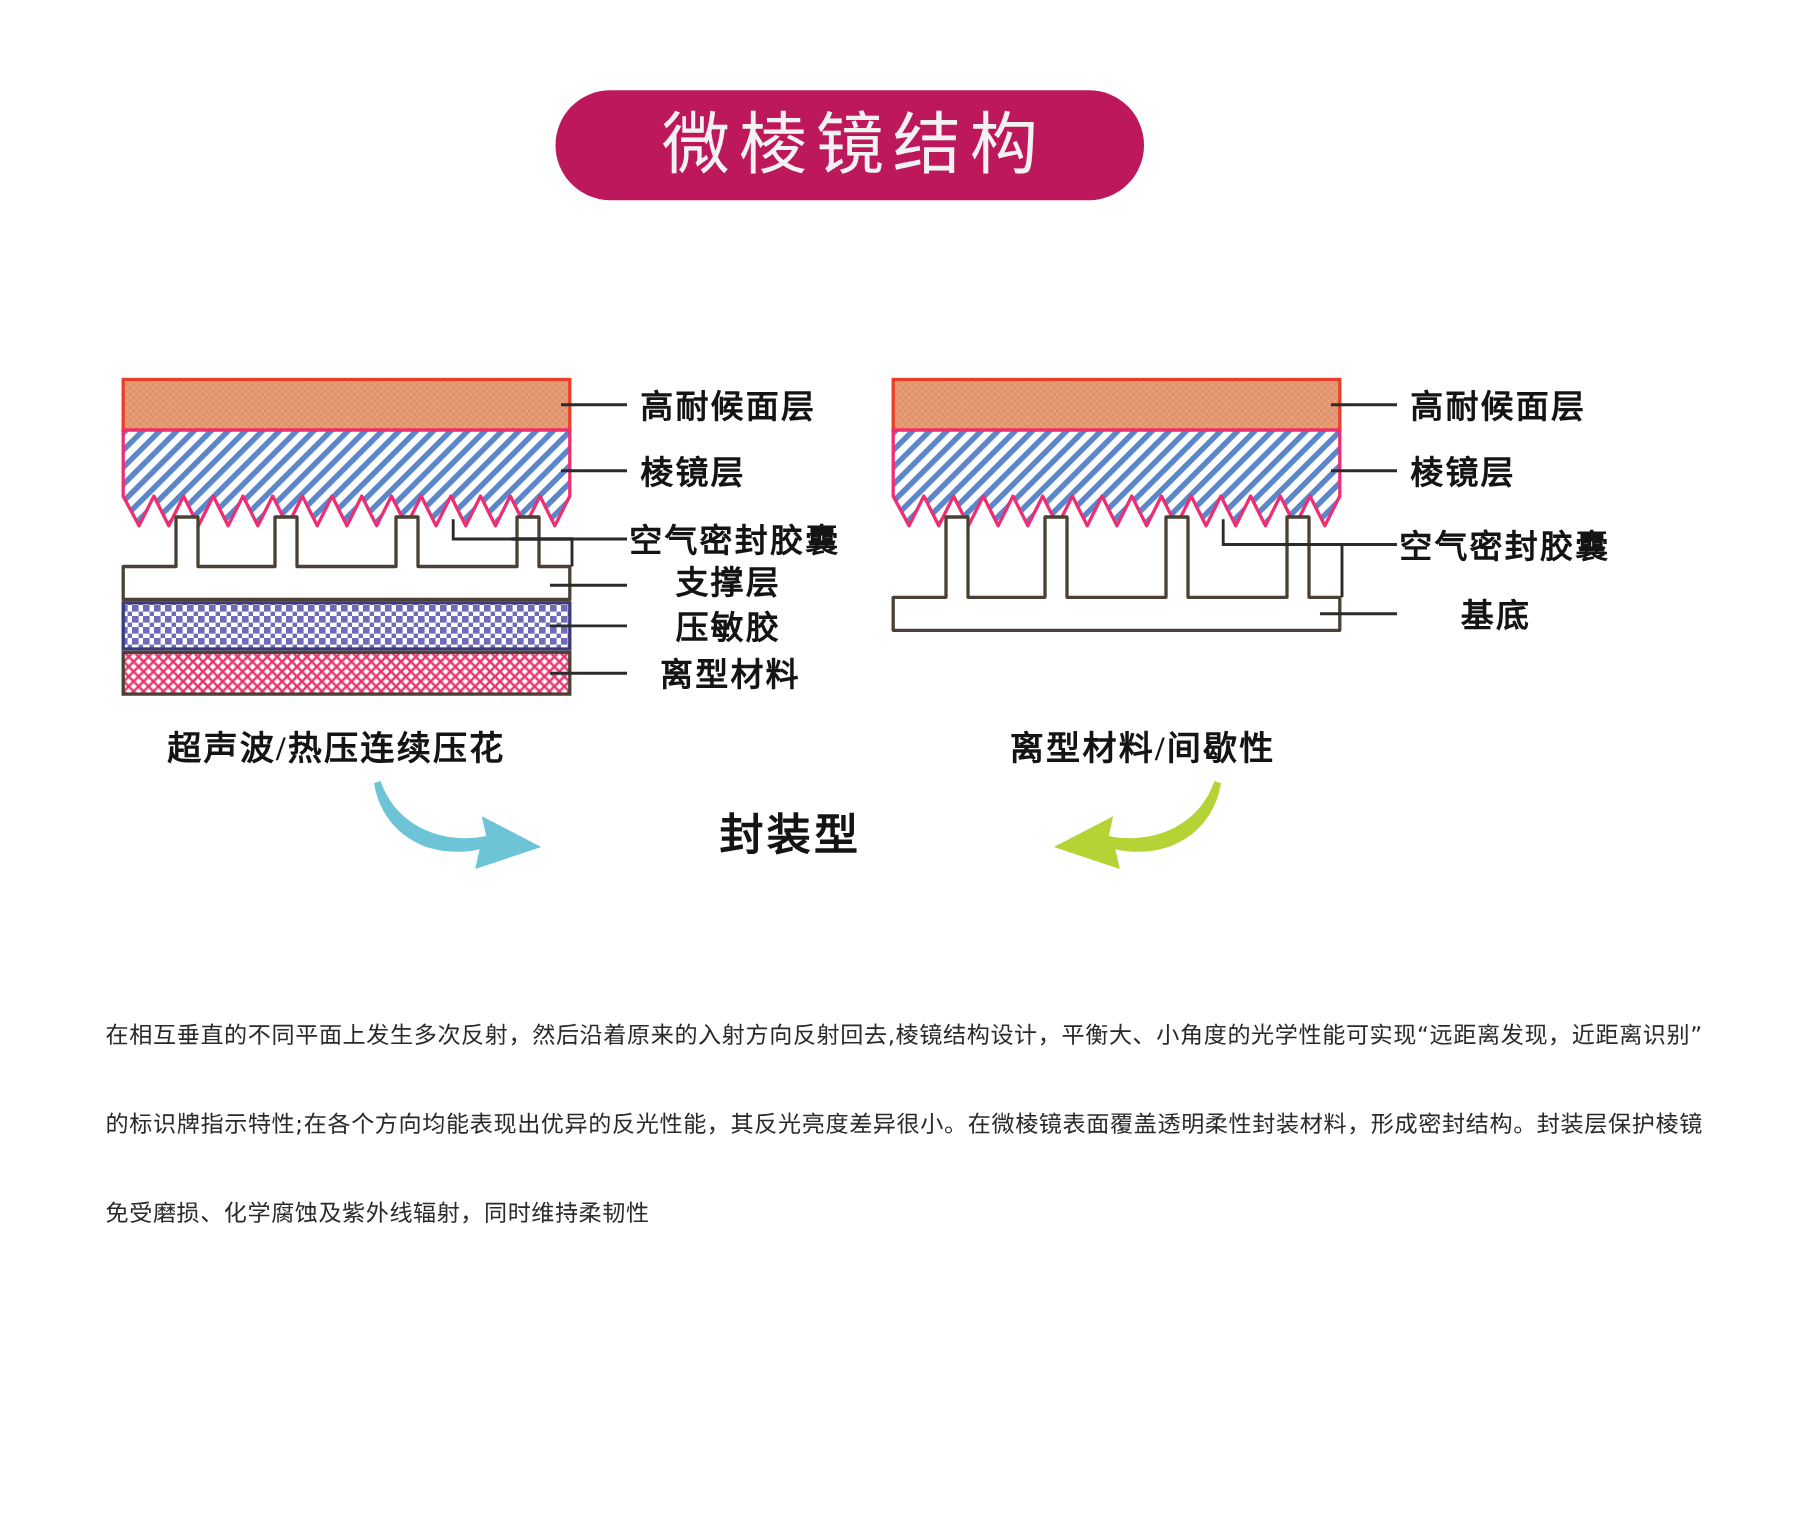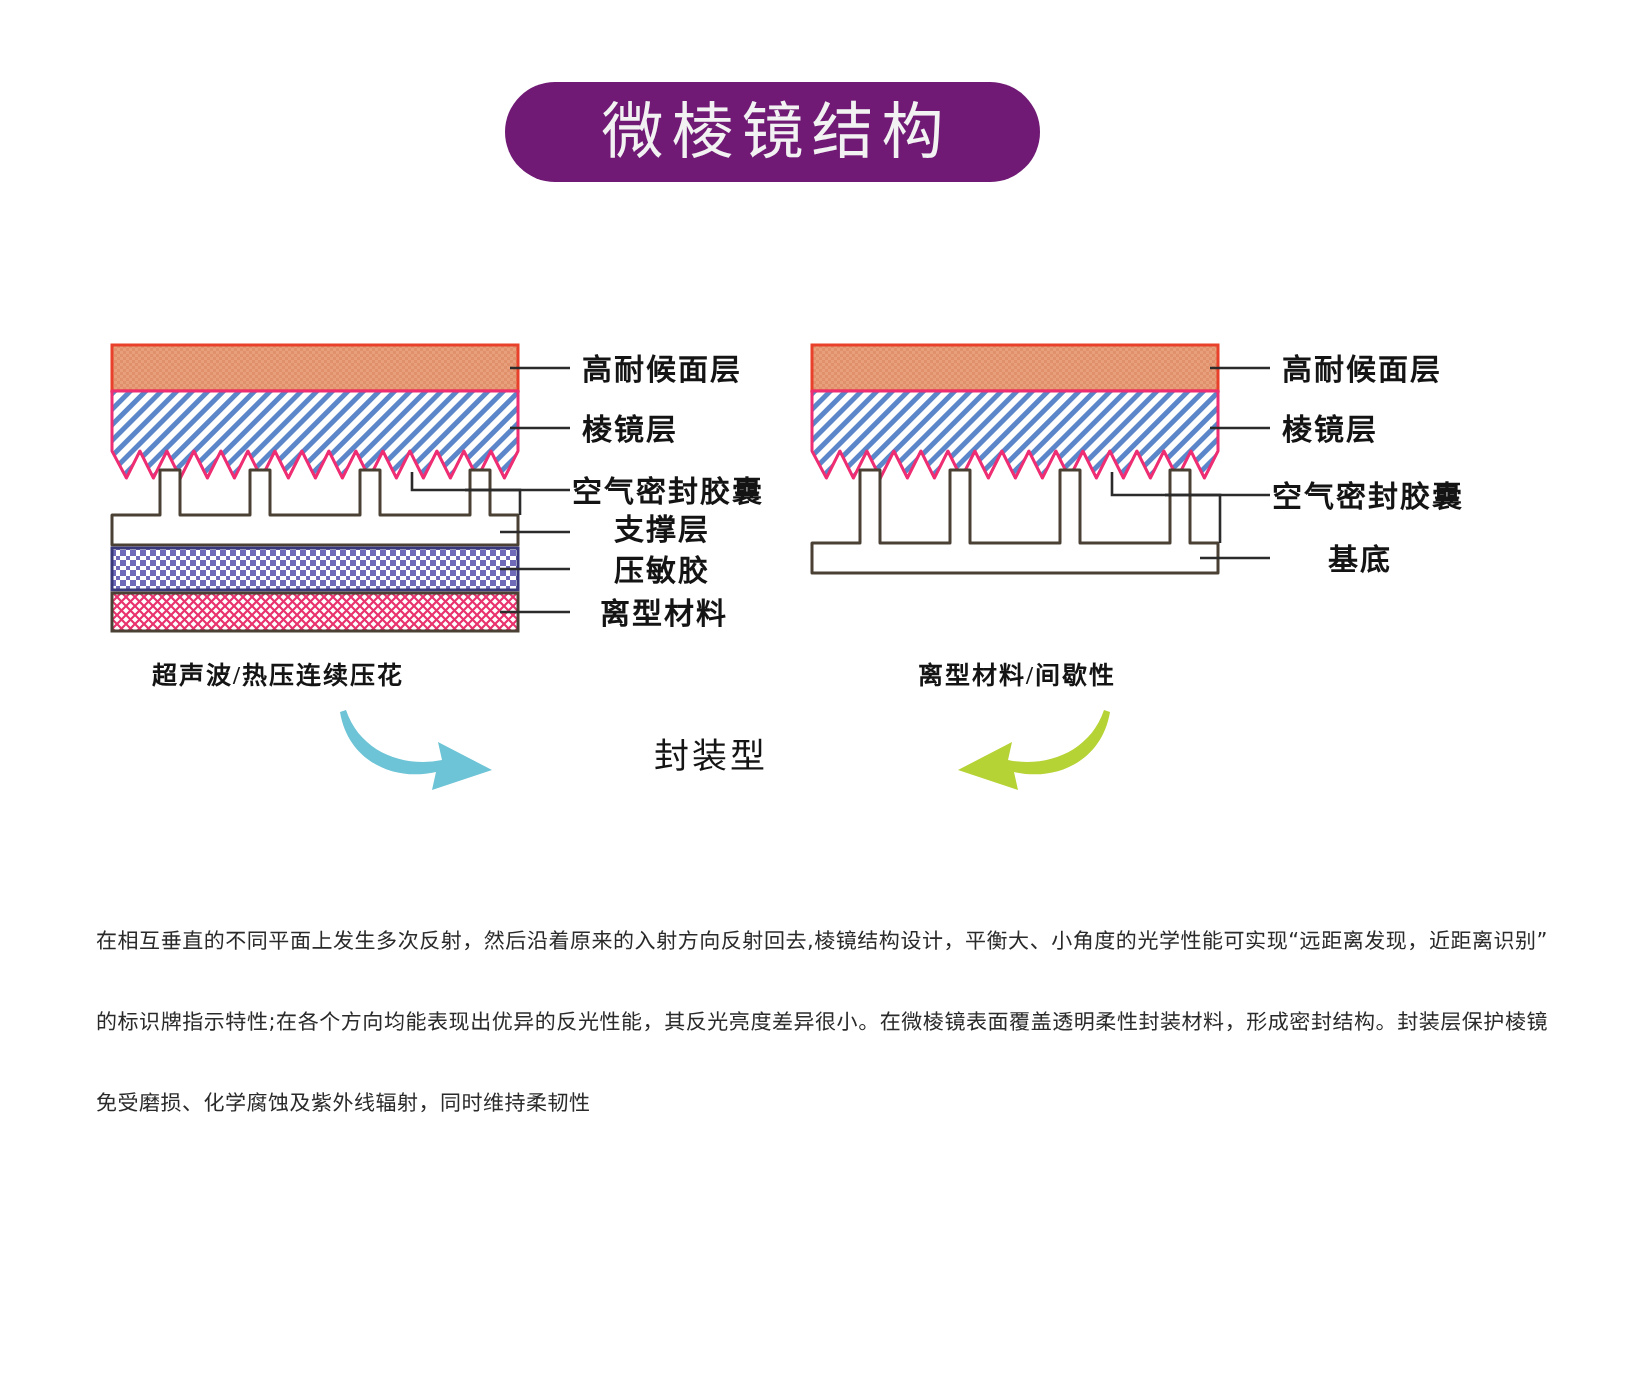--- a/index.html
+++ b/index.html
@@ -24,7 +24,7 @@
     top: 82px;
     width: 535px;
     height: 100px;
-    background: #701a75;
+    background: #be185d;
     border-radius: 50px;
     display: flex;
     align-items: center;

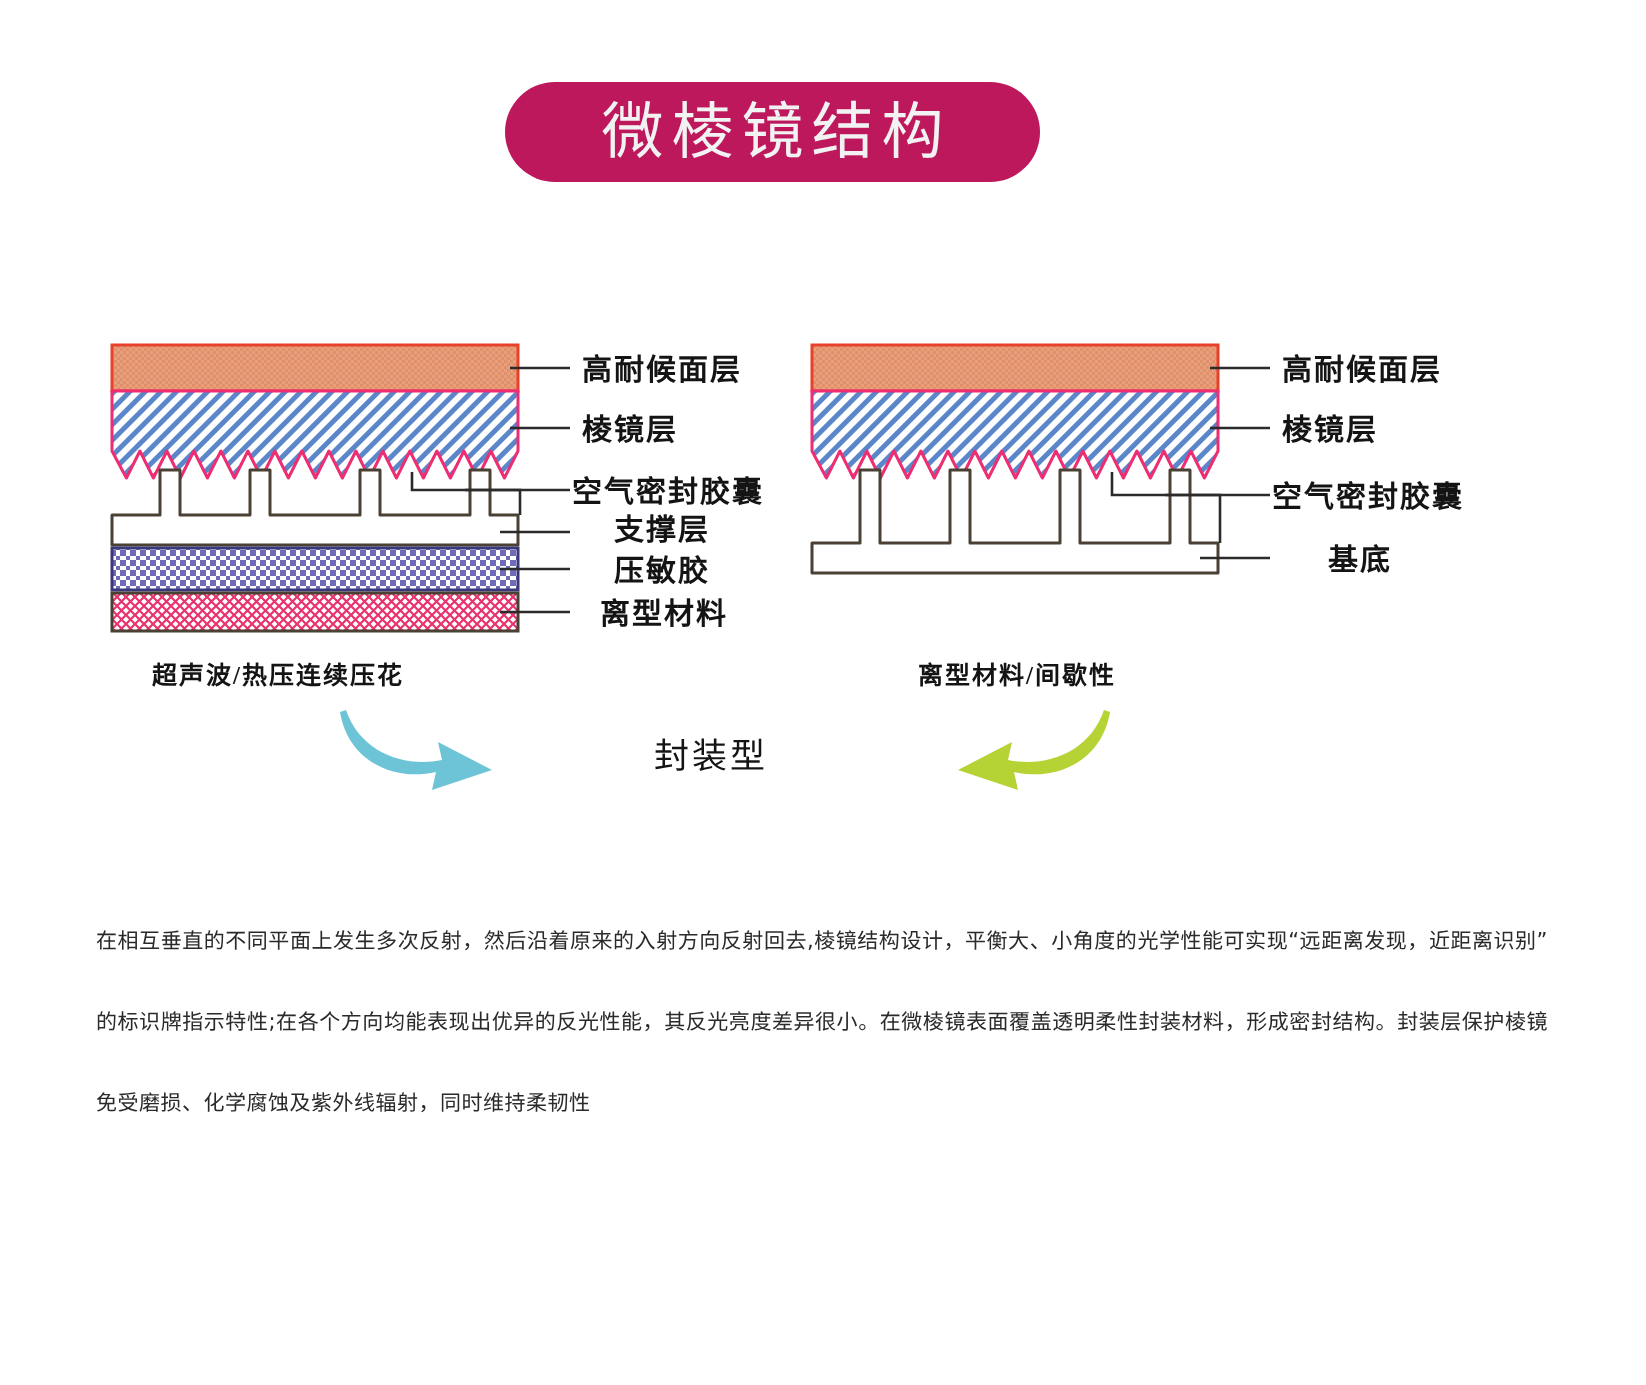--- a/index.html
+++ b/index.html
@@ -55,7 +55,7 @@
     position: absolute;
     font-family: "Liberation Serif", "DejaVu Serif", serif;
     font-weight: bold;
-    font-size: 25px;
+    font-size: 31px;
     letter-spacing: 2px;
     color: #141414;
     white-space: nowrap;

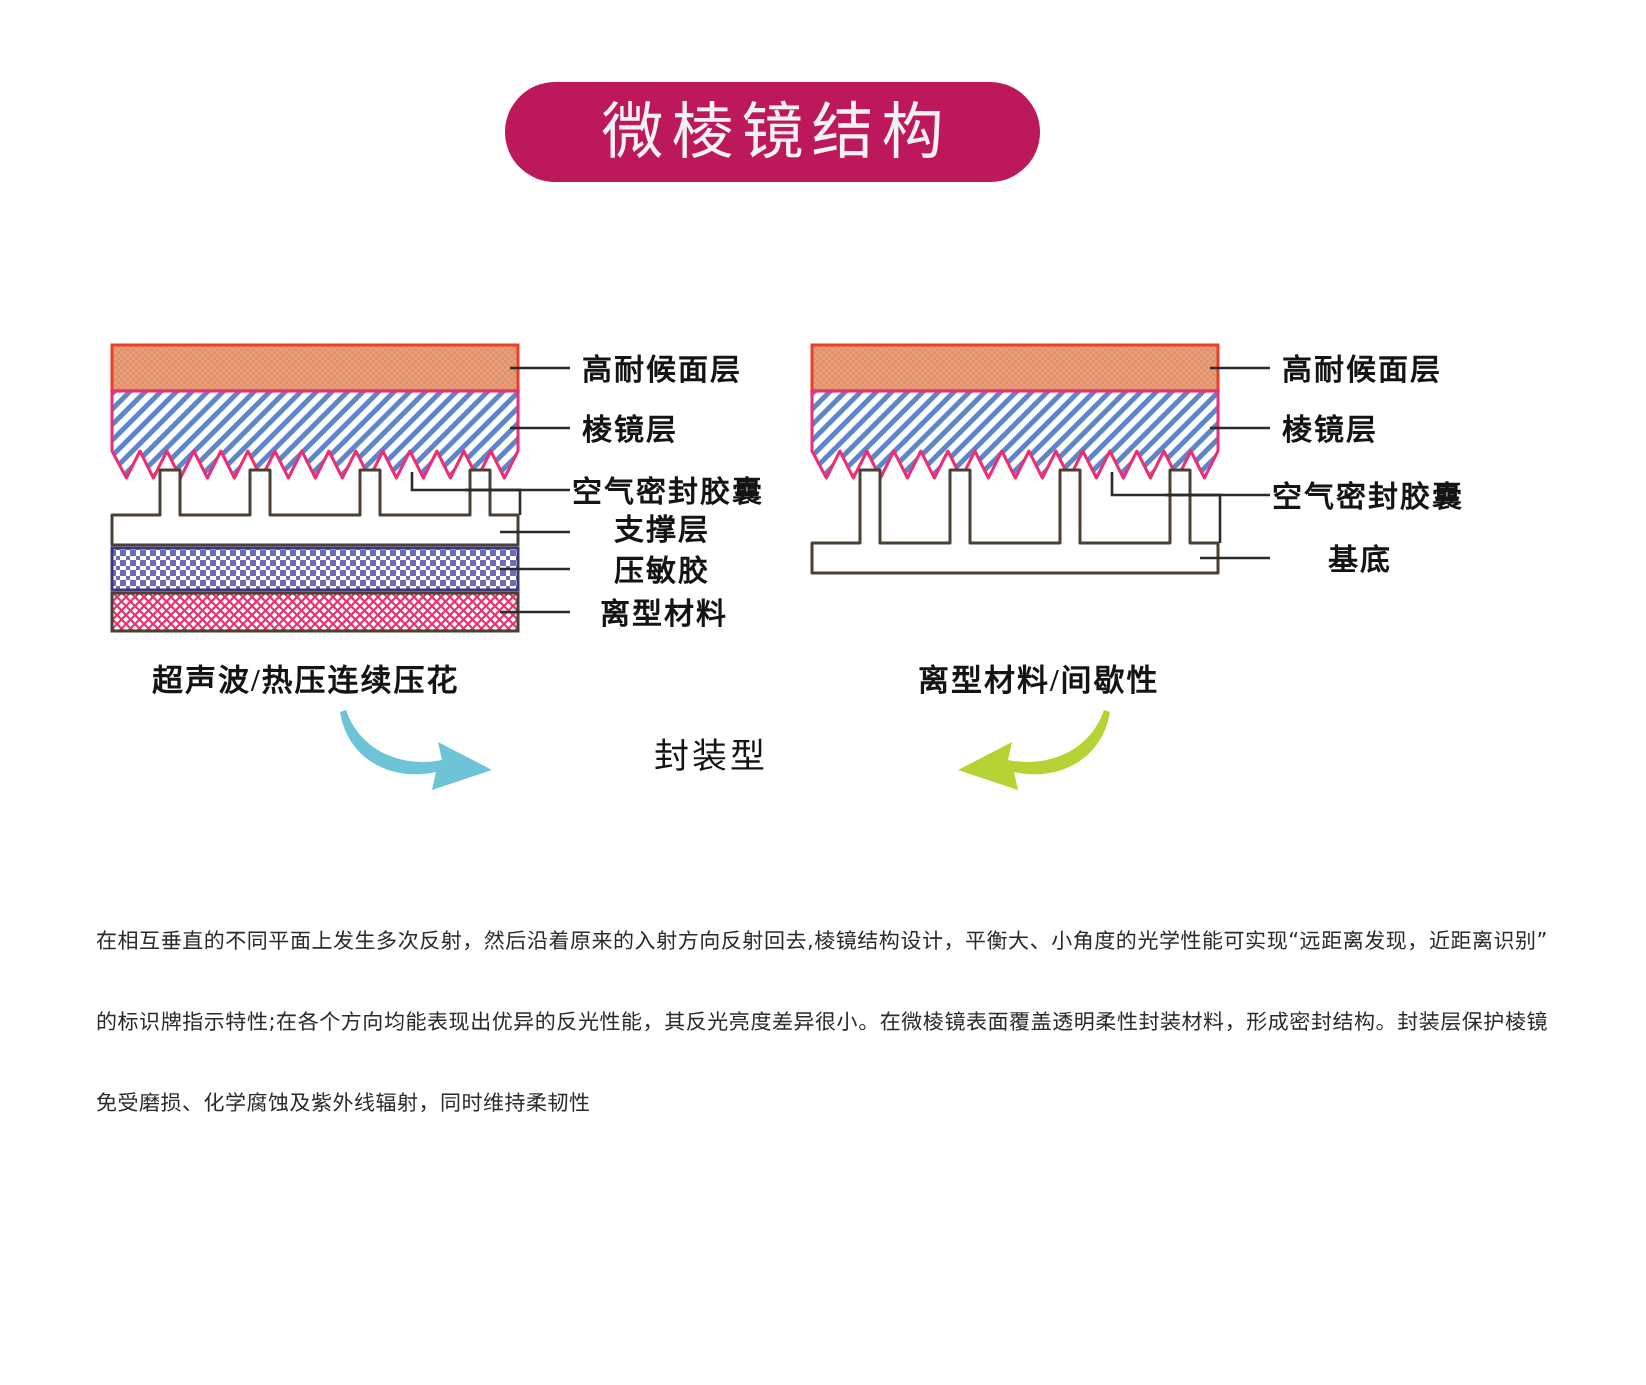--- a/index.html
+++ b/index.html
@@ -68,8 +68,8 @@
     left: 654px;
     top: 727px;
     font-family: "Liberation Serif", "DejaVu Serif", serif;
-    font-weight: normal;
-    font-size: 35px;
+    font-weight: bold;
+    font-size: 40px;
     letter-spacing: 3px;
     color: #141414;
     white-space: nowrap;

